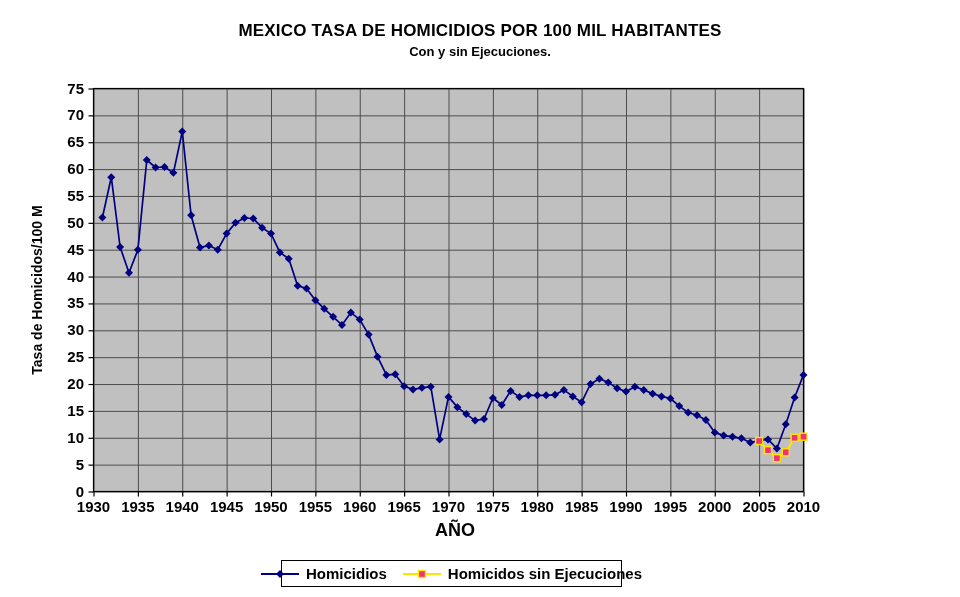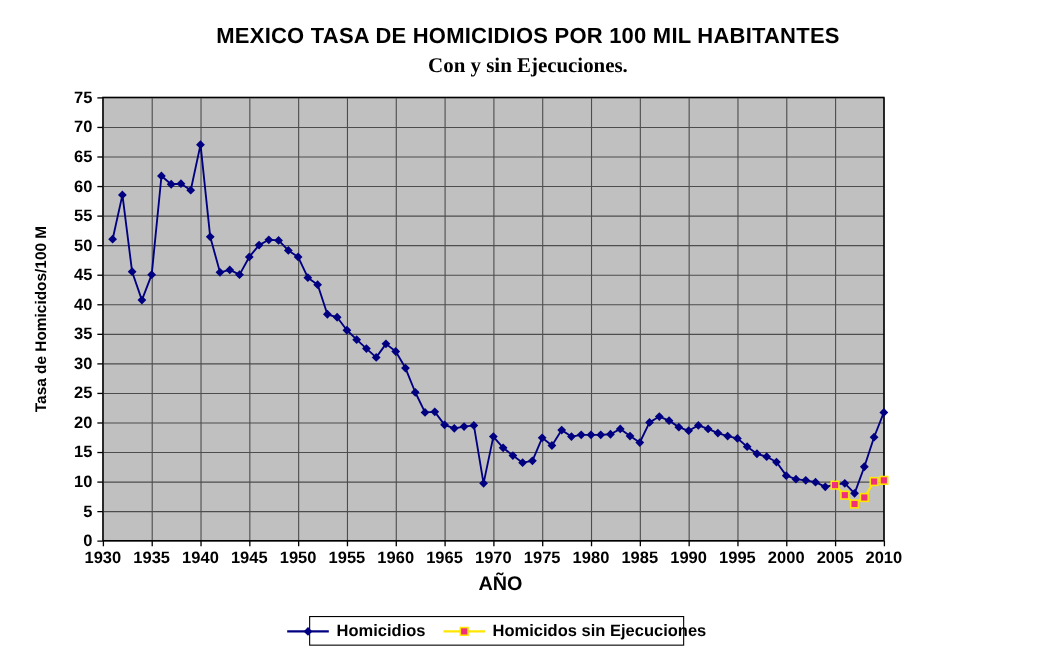--- a/index.html
+++ b/index.html
@@ -6,7 +6,7 @@
   body{width:960px;height:597px;font-family:"Liberation Sans",sans-serif;color:#000;}
   .page{position:relative;width:960px;height:597px;background:#fff;overflow:hidden;}
   .title-block{position:absolute;top:20px;left:0;width:960px;text-align:center;font-weight:bold;line-height:1.35;}
-  .title-line1{font-size:20px;letter-spacing:0.2px;}
+  .title-line1{font-size:17px;letter-spacing:0.2px;}
   .title-line2{font-size:19px;font-family:Liberation Serif, serif;}
   #chart{position:absolute;left:0;top:0;}
   .y-title{position:absolute;left:37px;top:290px;transform:translate(-50%,-50%) rotate(-90deg);font-size:14px;font-weight:bold;white-space:nowrap;}

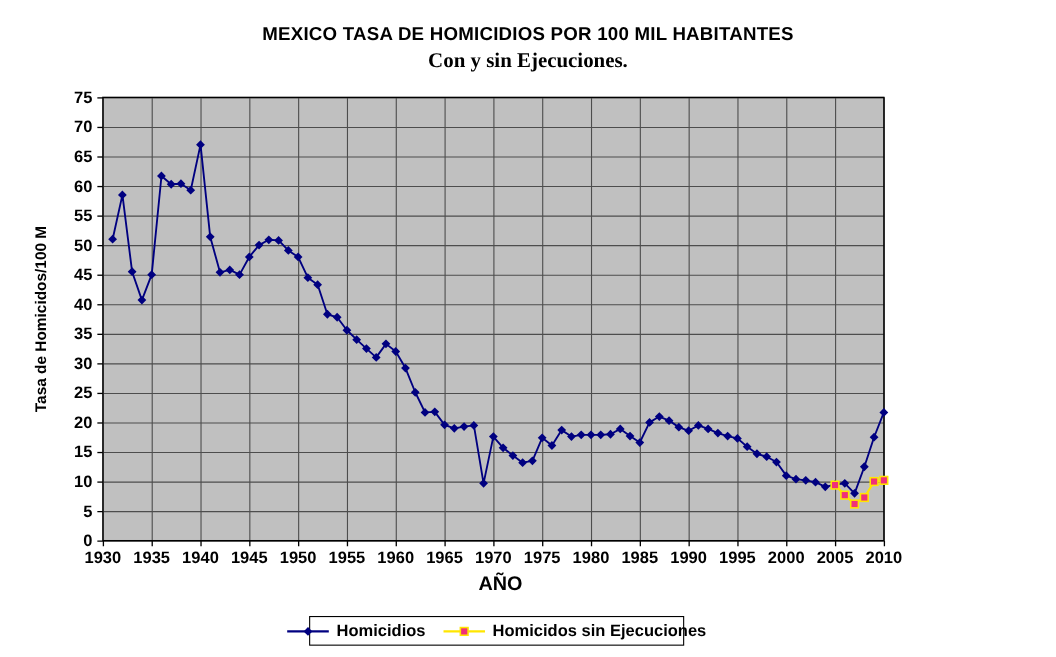--- a/index.html
+++ b/index.html
@@ -7,7 +7,7 @@
   .page{position:relative;width:960px;height:597px;background:#fff;overflow:hidden;}
   .title-block{position:absolute;top:20px;left:0;width:960px;text-align:center;font-weight:bold;line-height:1.35;}
   .title-line1{font-size:17px;letter-spacing:0.2px;}
-  .title-line2{font-size:19px;font-family:Liberation Serif, serif;}
+  .title-line2{font-size:13px;}
   #chart{position:absolute;left:0;top:0;}
   .y-title{position:absolute;left:37px;top:290px;transform:translate(-50%,-50%) rotate(-90deg);font-size:14px;font-weight:bold;white-space:nowrap;}
   .x-title{position:absolute;left:455px;top:520px;transform:translateX(-50%);font-size:18px;font-weight:bold;}

